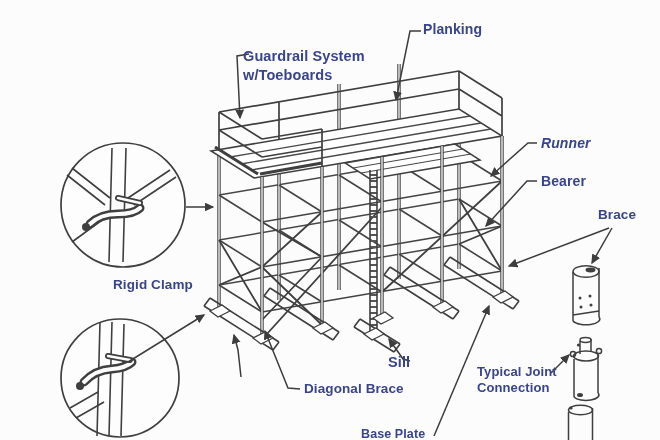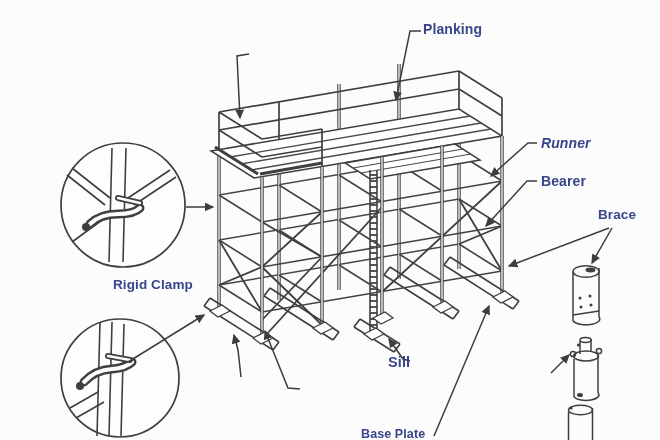--- a/index.html
+++ b/index.html
@@ -177,6 +177,8 @@
   </g>
 </svg>
 
+<div class="lbl s145" style="left:243px;top:47px;">Guardrail System
+w/Toeboards</div>
 <div class="lbl s14" style="left:423px;top:21px;">Planking</div>
 <div class="lbl s14" style="left:541px;top:135px;font-style:italic;">Runner</div>
 <div class="lbl s14" style="left:541px;top:173px;">Bearer</div>

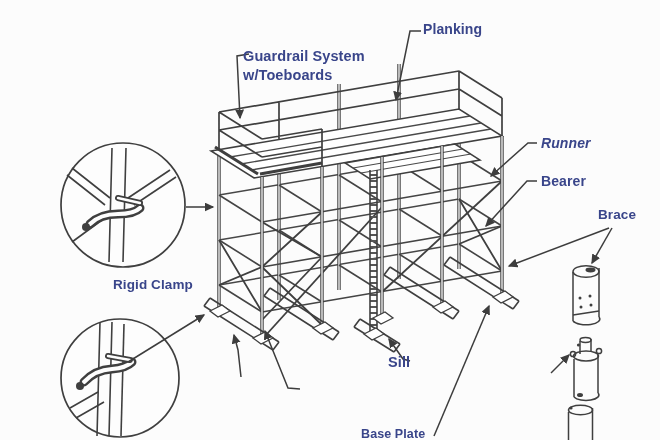--- a/index.html
+++ b/index.html
@@ -185,6 +185,8 @@
 <div class="lbl s135" style="left:598px;top:206px;">Brace</div>
 <div class="lbl s135" style="left:78px;top:276px;padding-left:35px;">Rigid Clamp</div>
 <div class="lbl s145" style="left:388px;top:353px;">Sill</div>
+<div class="lbl s13" style="left:477px;top:364px;">Typical Joint
+Connection</div>
 <div class="lbl s125" style="left:361px;top:427px;">Base Plate</div>
 
 </div>

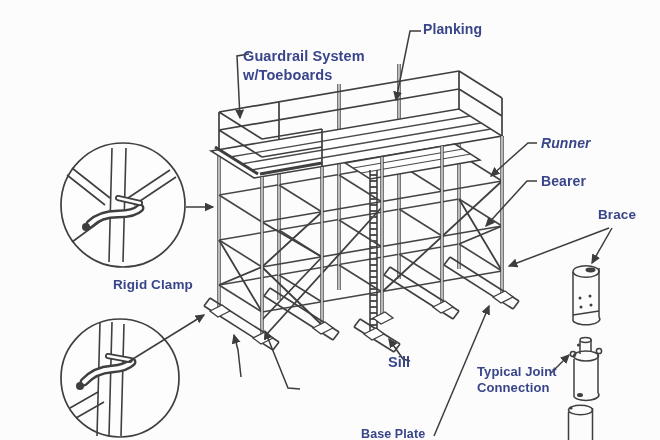--- a/index.html
+++ b/index.html
@@ -184,6 +184,7 @@
 <div class="lbl s14" style="left:541px;top:173px;">Bearer</div>
 <div class="lbl s135" style="left:598px;top:206px;">Brace</div>
 <div class="lbl s135" style="left:78px;top:276px;padding-left:35px;">Rigid Clamp</div>
+<div class="lbl s135" style="left:304px;top:380px;">Diagonal Brace</div>
 <div class="lbl s145" style="left:388px;top:353px;">Sill</div>
 <div class="lbl s13" style="left:477px;top:364px;">Typical Joint
 Connection</div>

